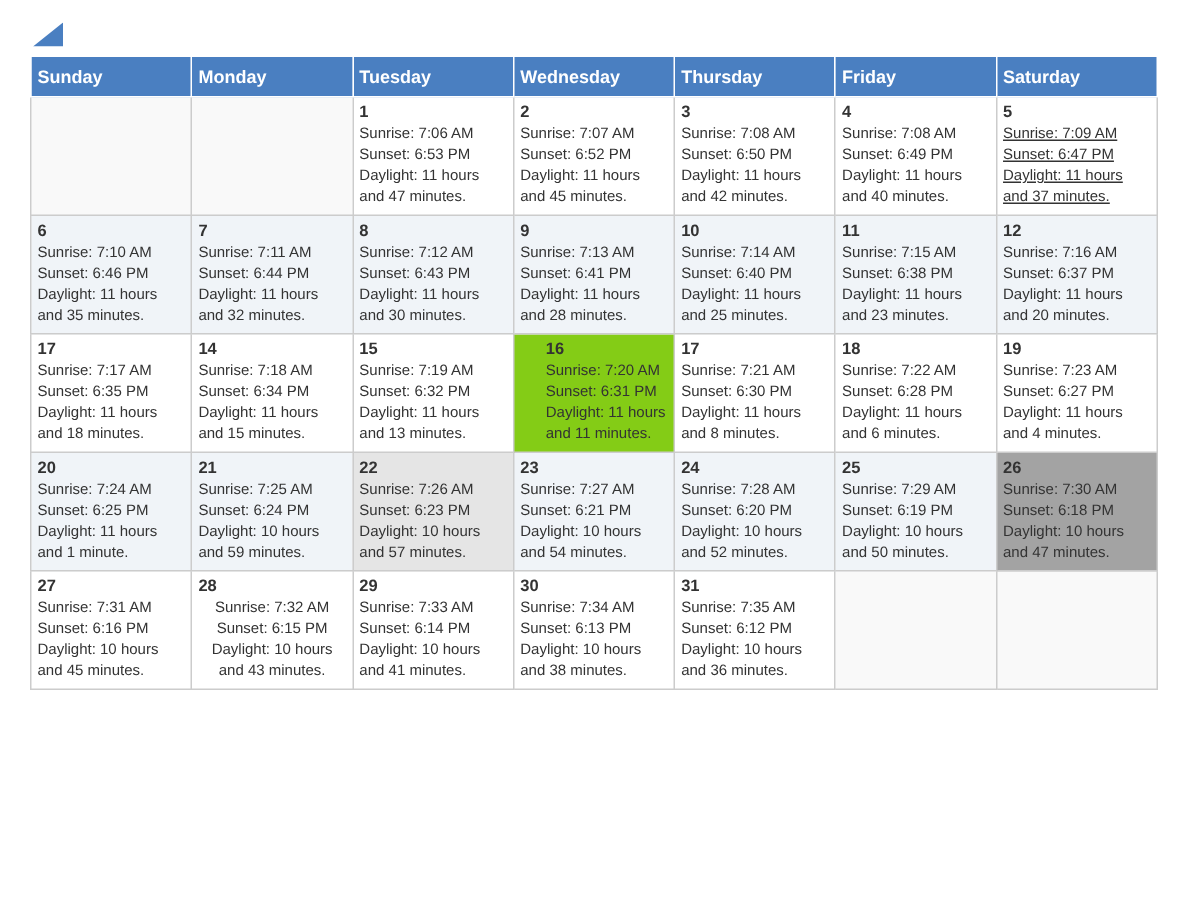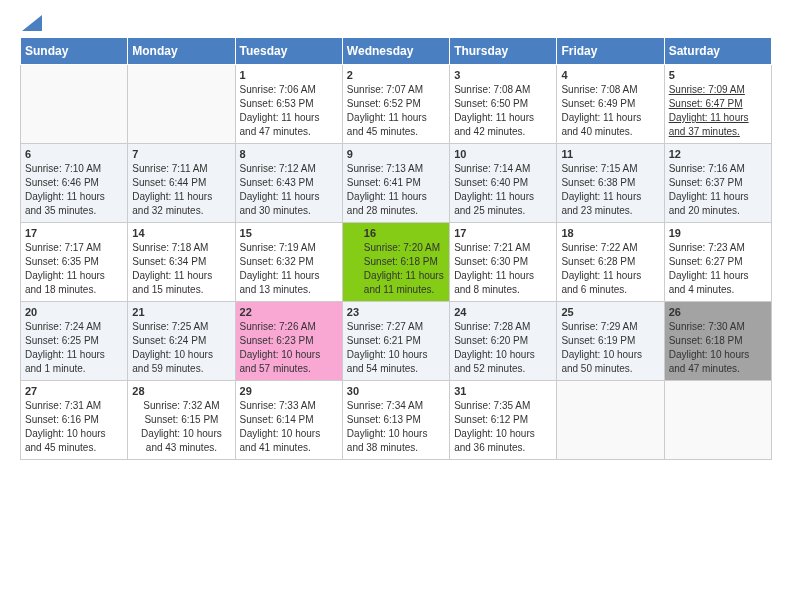--- a/index.html
+++ b/index.html
@@ -153,7 +153,7 @@
           <td style="background: #84cc16; padding-left: 21px;">
             <div class="day-num">16</div>
             <div class="day-info" style="white-space: pre-line;">Sunrise: 7:20 AM
-Sunset: 6:18 PM
+Sunset: 6:31 PM
 Daylight: 11 hours and 11 minutes.</div>
           </td>
           <td style="background: rgb(255, 255, 255);">

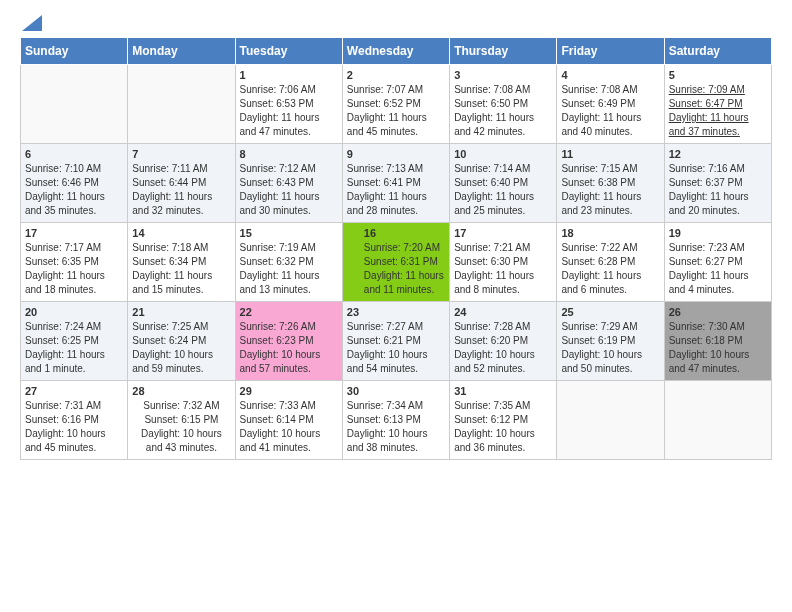--- a/index.html
+++ b/index.html
@@ -188,7 +188,7 @@
 Sunset: 6:24 PM
 Daylight: 10 hours and 59 minutes.</div>
           </td>
-          <td style="background: #f9a8d4;">
+          <td style="background: #e5e5e5;">
             <div class="day-num">22</div>
             <div class="day-info" style="white-space: pre-line;">Sunrise: 7:26 AM
 Sunset: 6:23 PM

